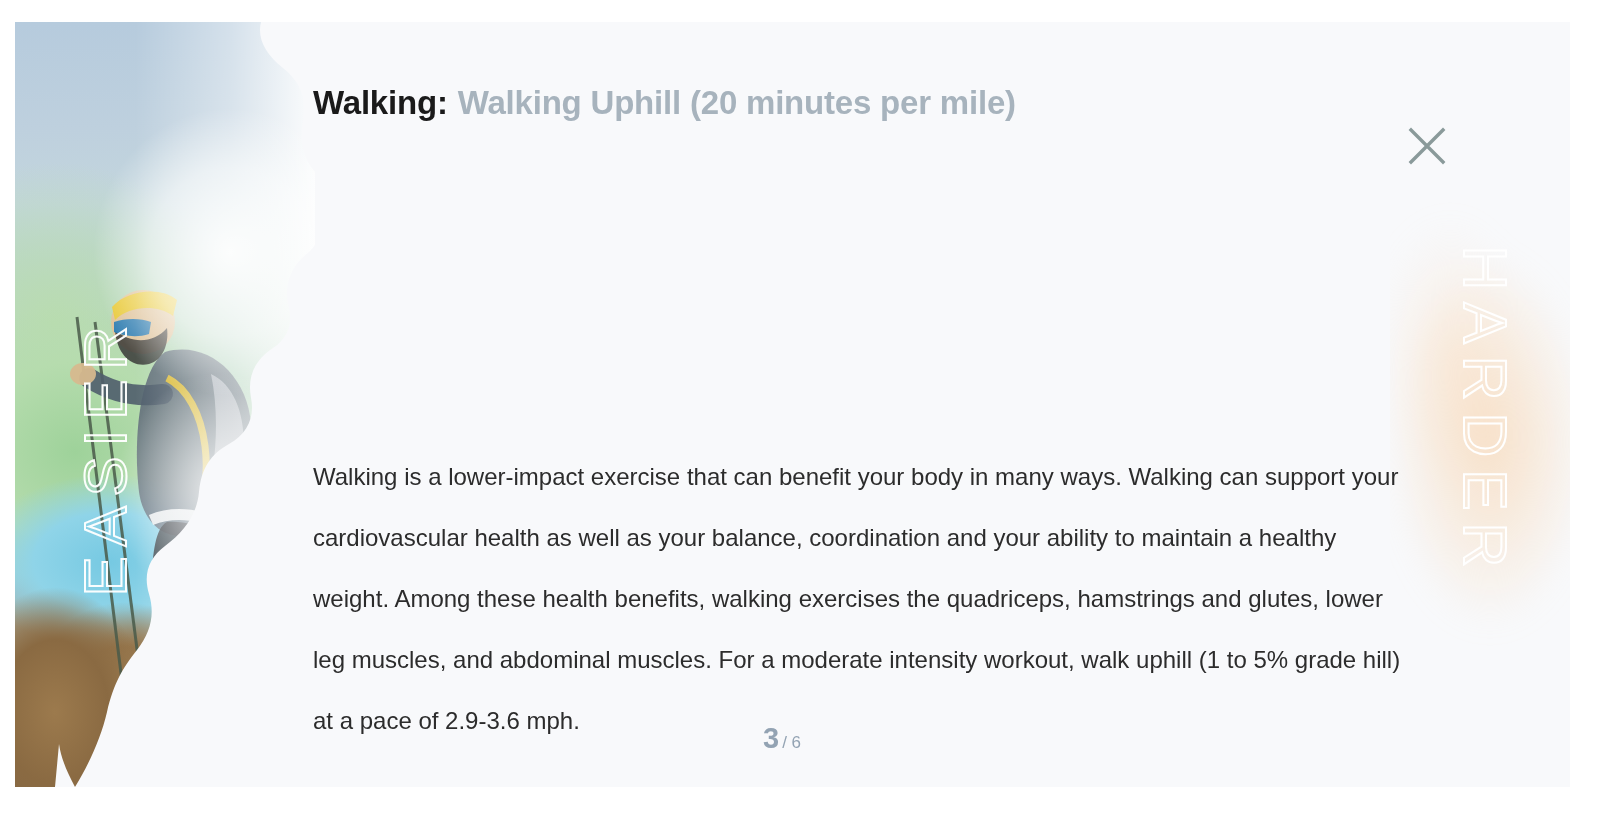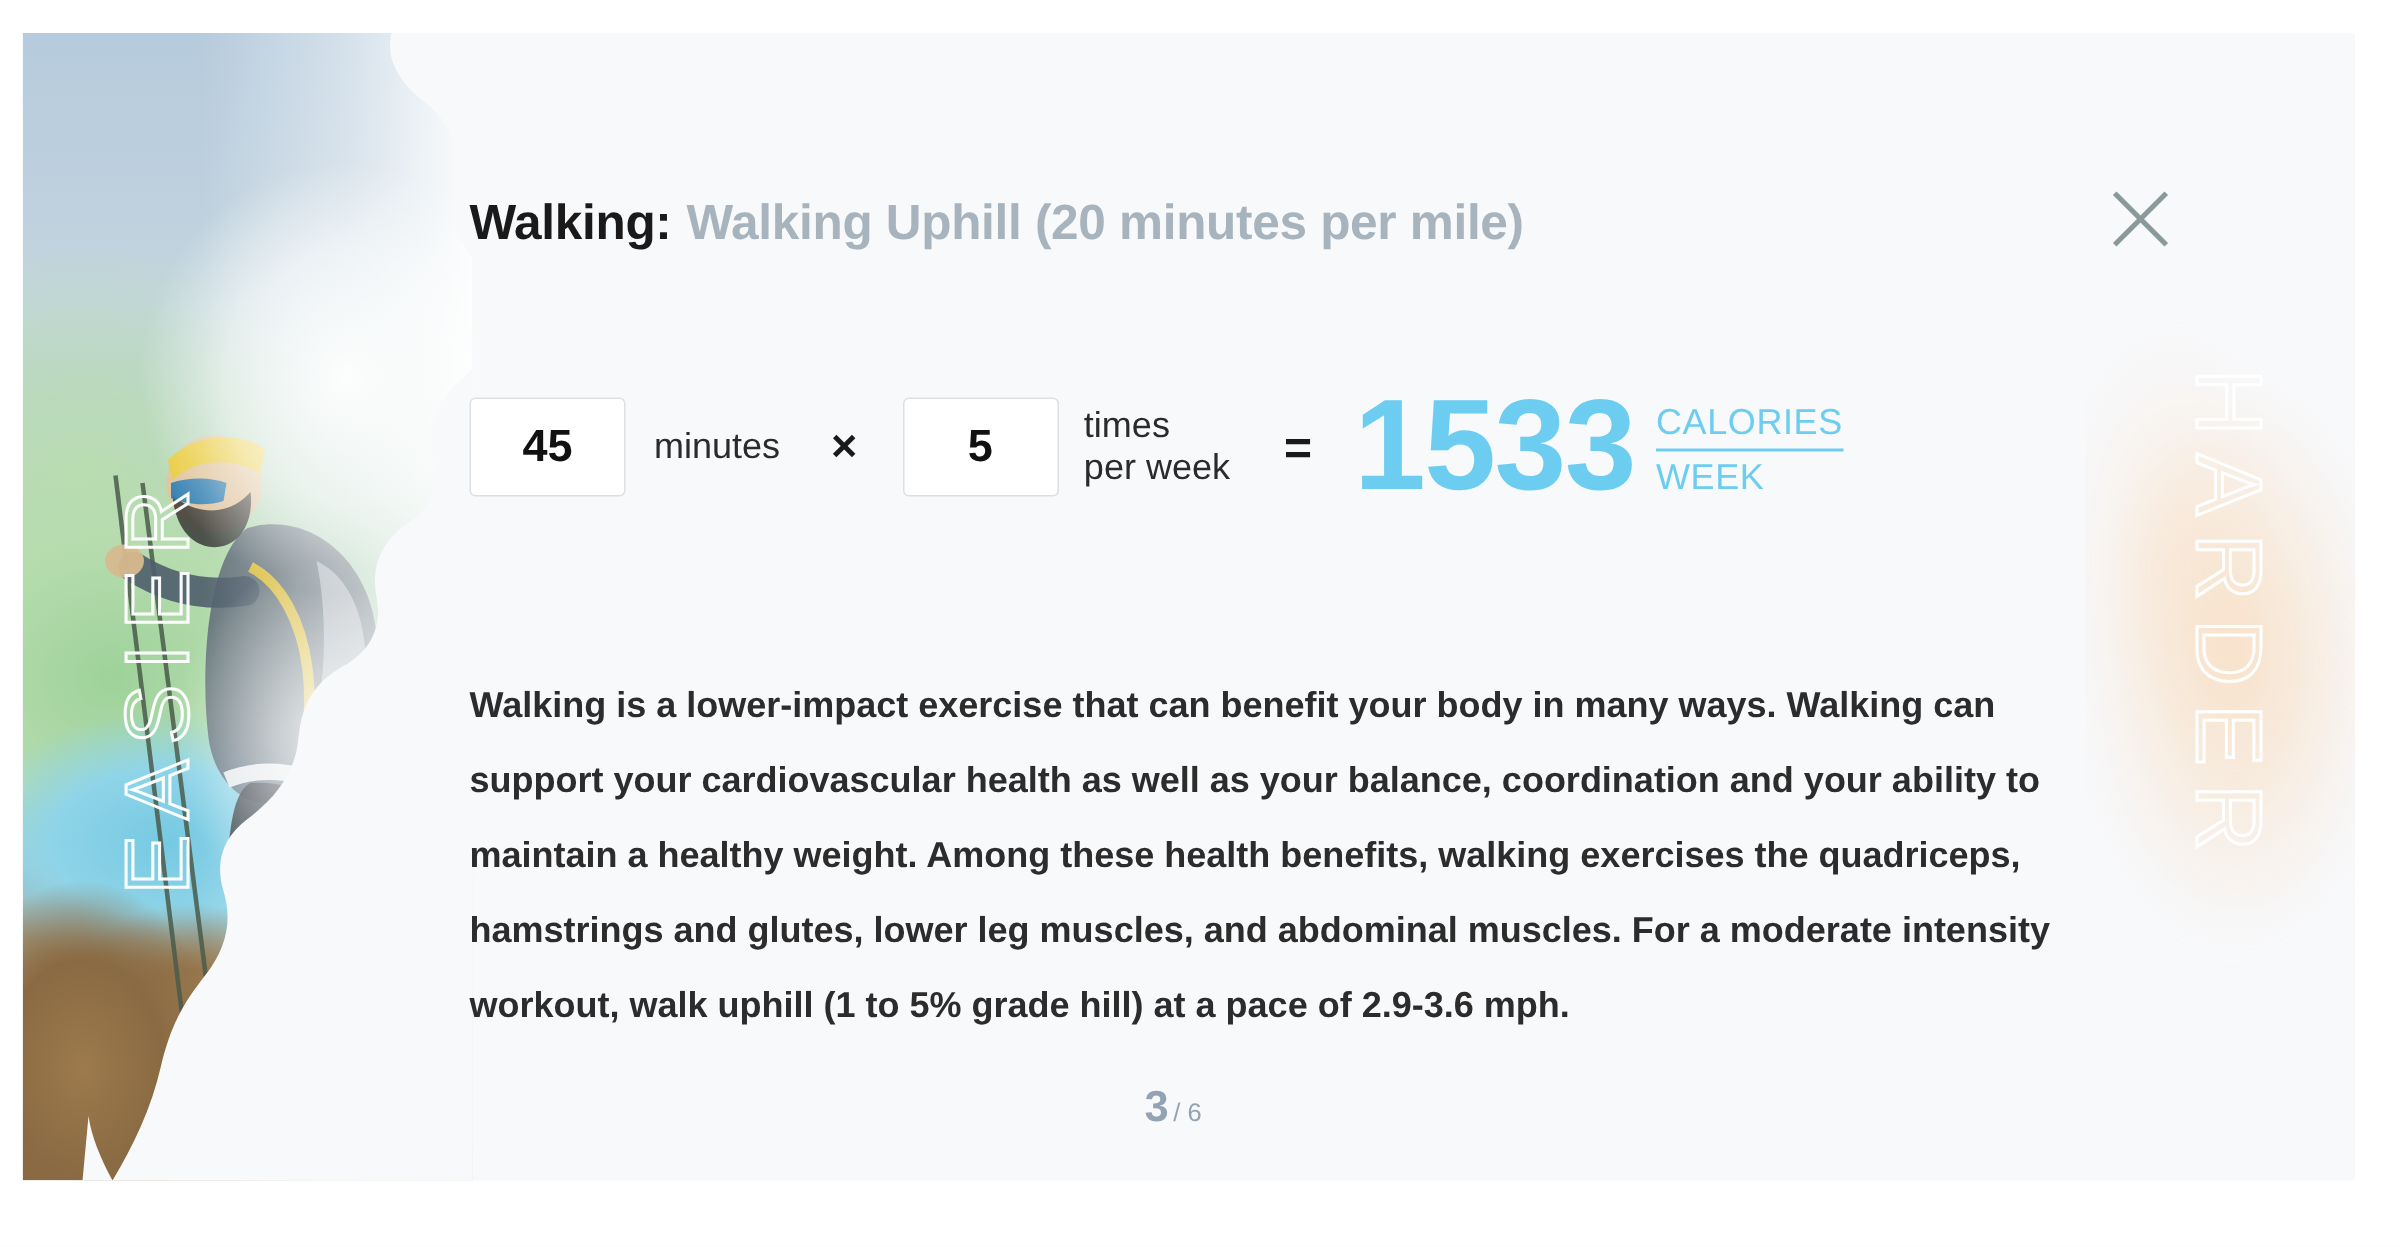--- a/index.html
+++ b/index.html
@@ -163,7 +163,6 @@
     font-weight: 700;
     letter-spacing: -0.2px;
     white-space: nowrap;
-    margin-top: 45px;
   }
   .title .t-main { color: #1a1a1a; }
   .title .t-sub  { color: #a7b3bd; margin-left: 10px; }

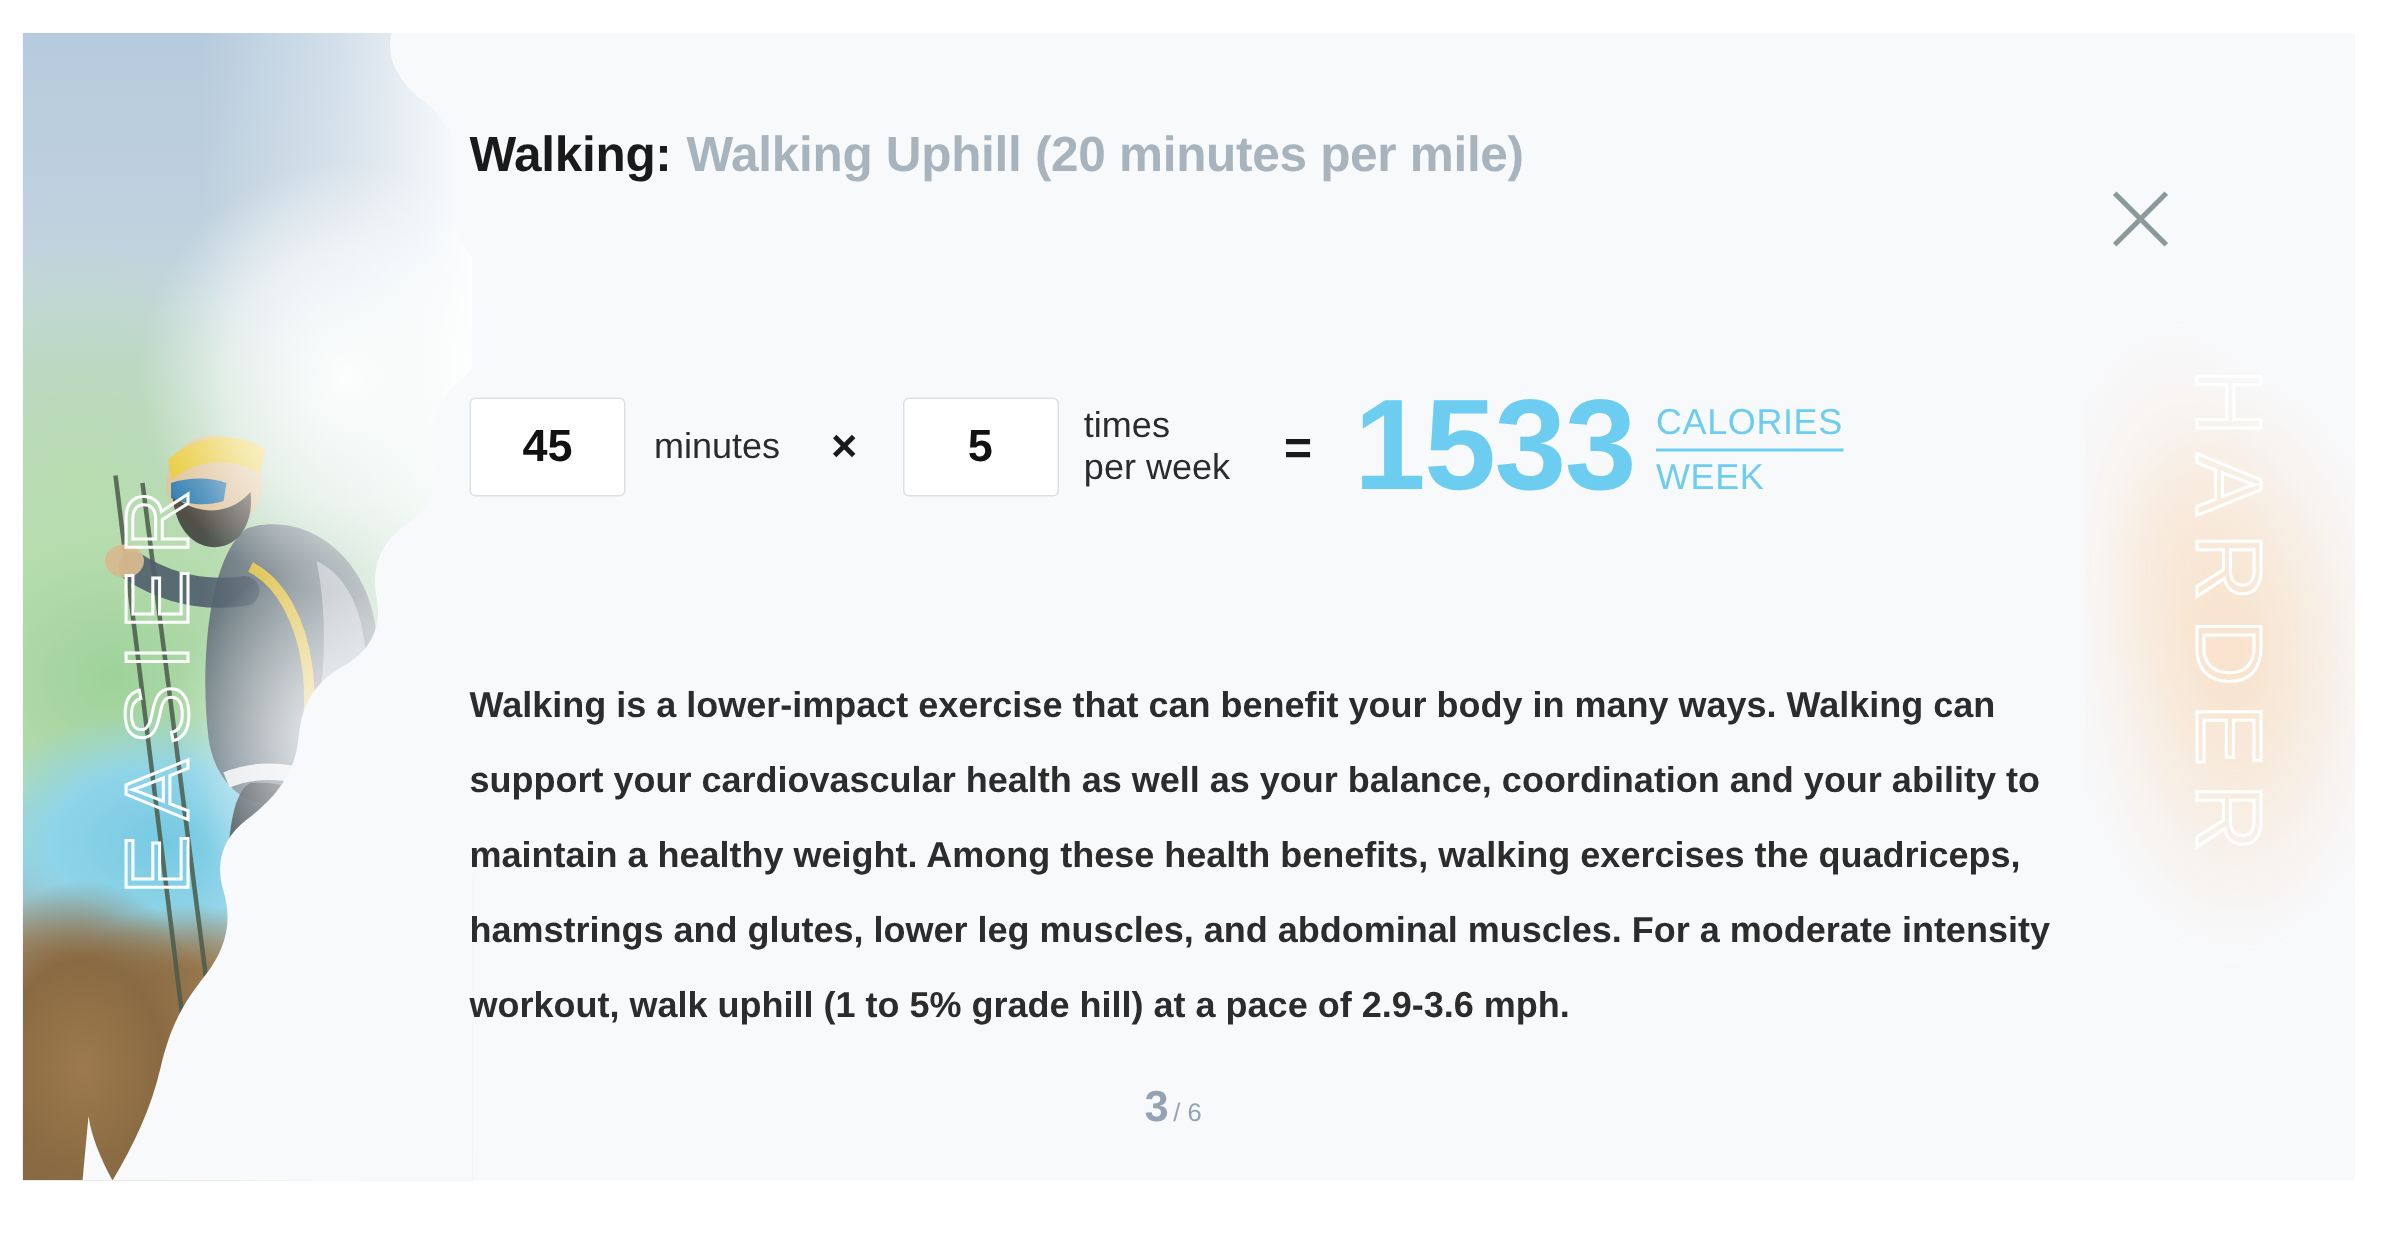--- a/index.html
+++ b/index.html
@@ -346,25 +346,6 @@
       </svg>
     </div>
 
-    <div class="calc">
-      <div class="num-box">45</div>
-      <div class="unit">minutes</div>
-      <div class="op">×</div>
-      <div class="num-box">5</div>
-      <div class="unit two-line">
-        <div>times</div>
-        <div>per week</div>
-      </div>
-      <div class="op eq">=</div>
-      <div class="result">
-        <div class="big-number">1533</div>
-        <div class="frac">
-          <div>CALORIES</div>
-          <div class="bar"></div>
-          <div>WEEK</div>
-        </div>
-      </div>
-    </div>
 
     <div class="body-text">Walking is a lower-impact exercise that can benefit your body in many ways. Walking can support your cardiovascular health as well as your balance, coordination and your ability to maintain a healthy weight. Among these health benefits, walking exercises the quadriceps, hamstrings and glutes, lower leg muscles, and abdominal muscles. For a moderate intensity workout, walk uphill (1 to 5% grade hill) at a pace of 2.9-3.6 mph.</div>
 

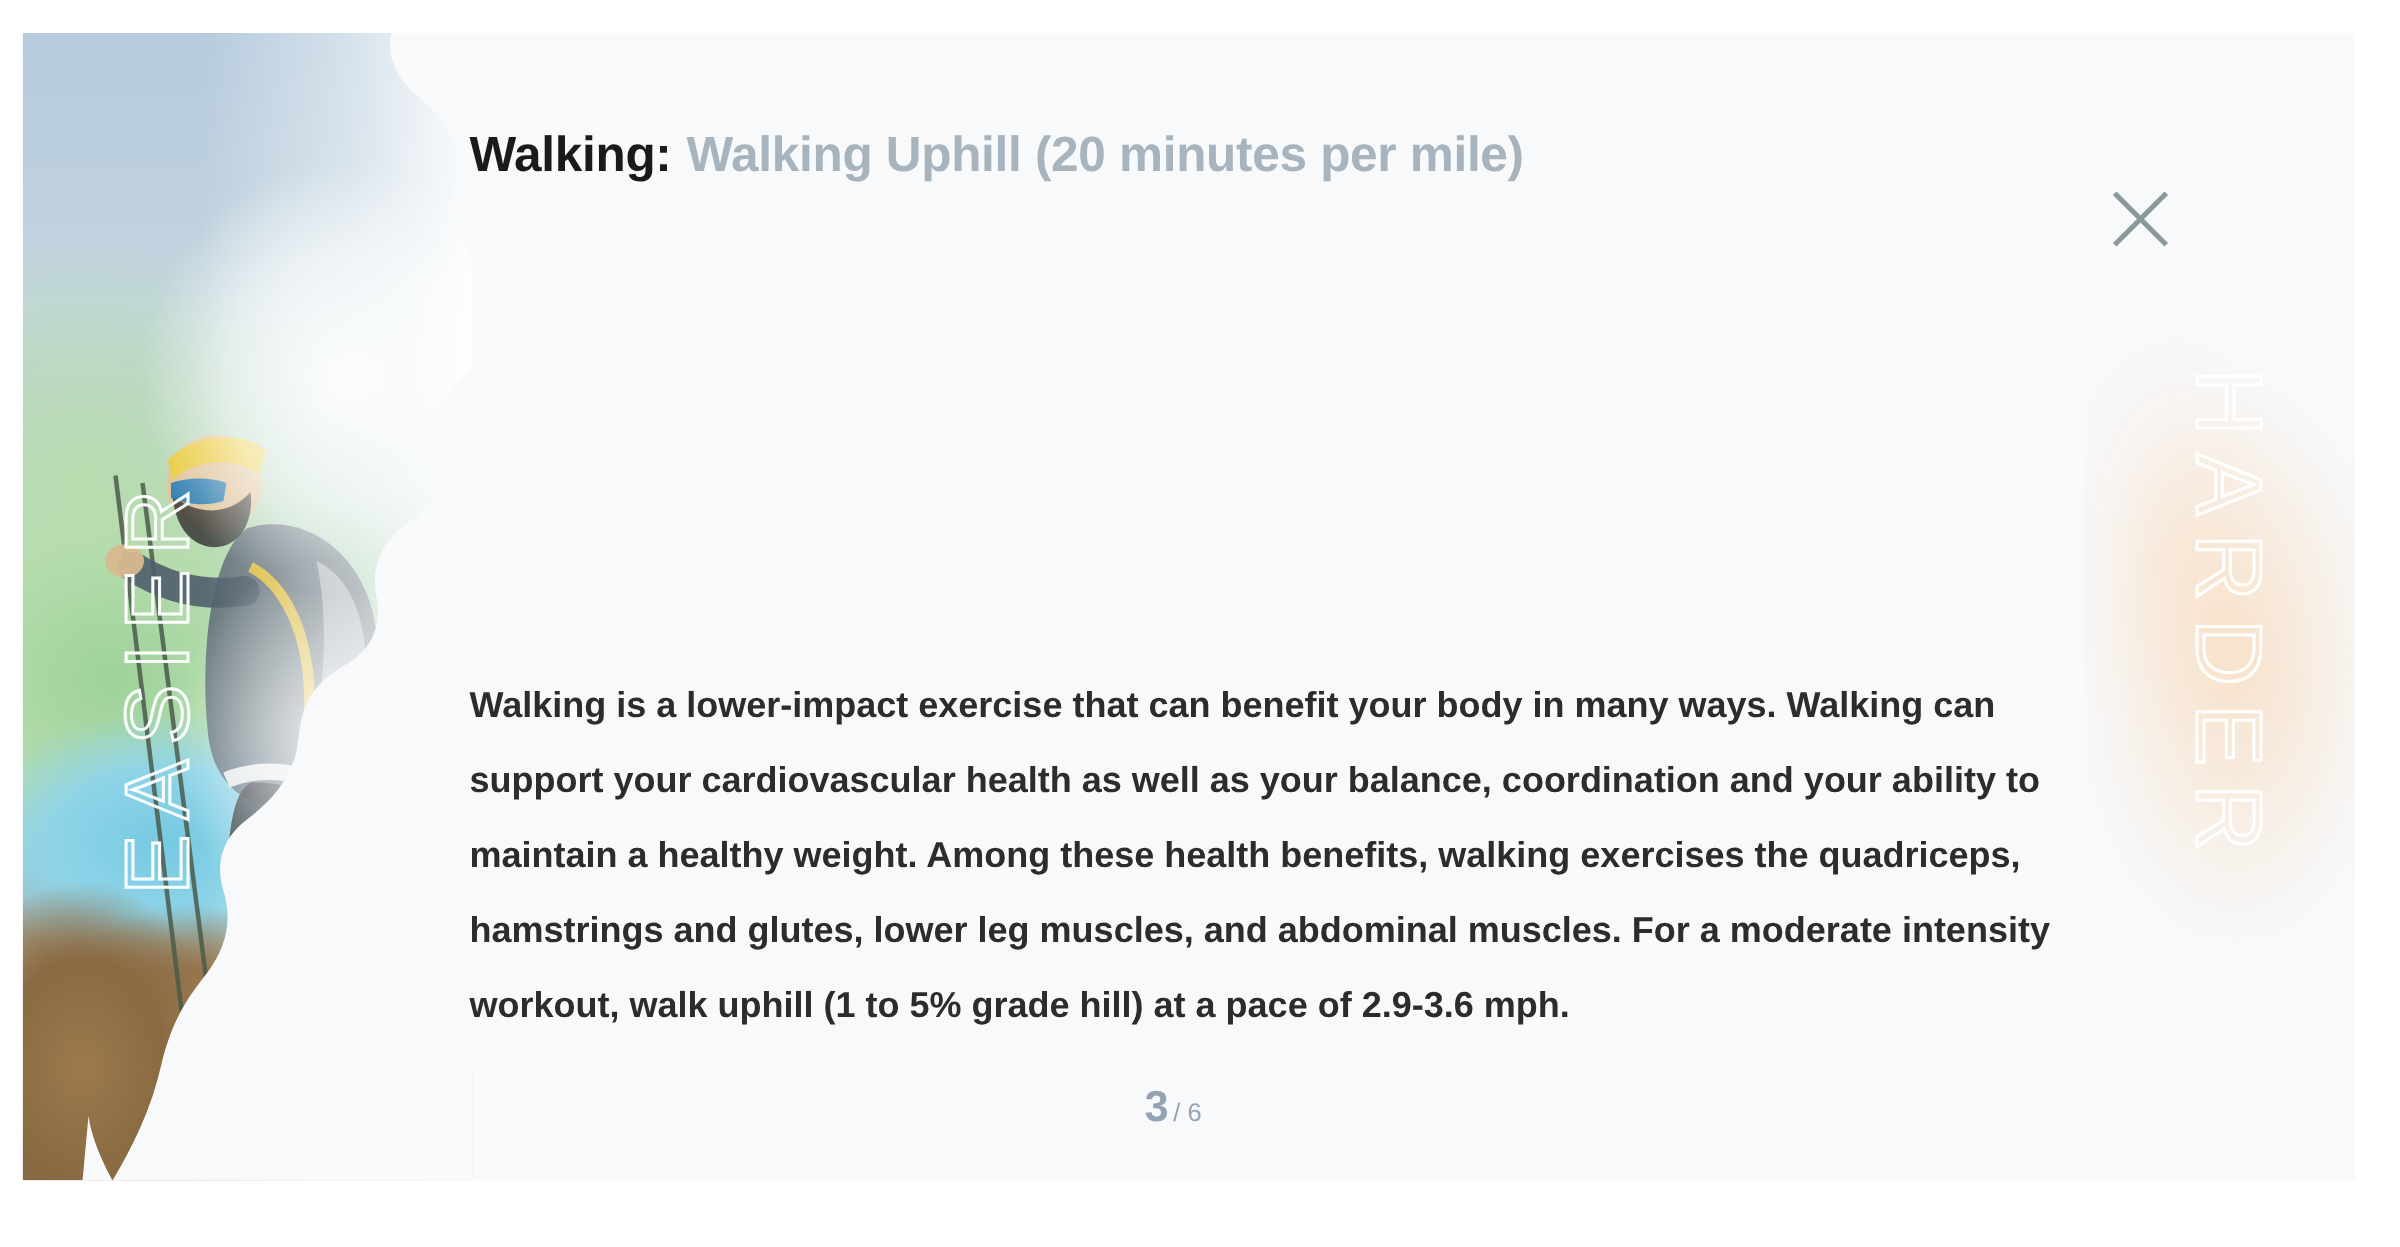--- a/index.html
+++ b/index.html
@@ -248,9 +248,9 @@
     top: 424px;
     width: 1092px;
     font-size: 24px;
-    line-height: 50px;
+    line-height: 61px;
     color: #2c2c2c;
-    font-weight: 700;
+    font-weight: 400;
   }
 
   .pager {

